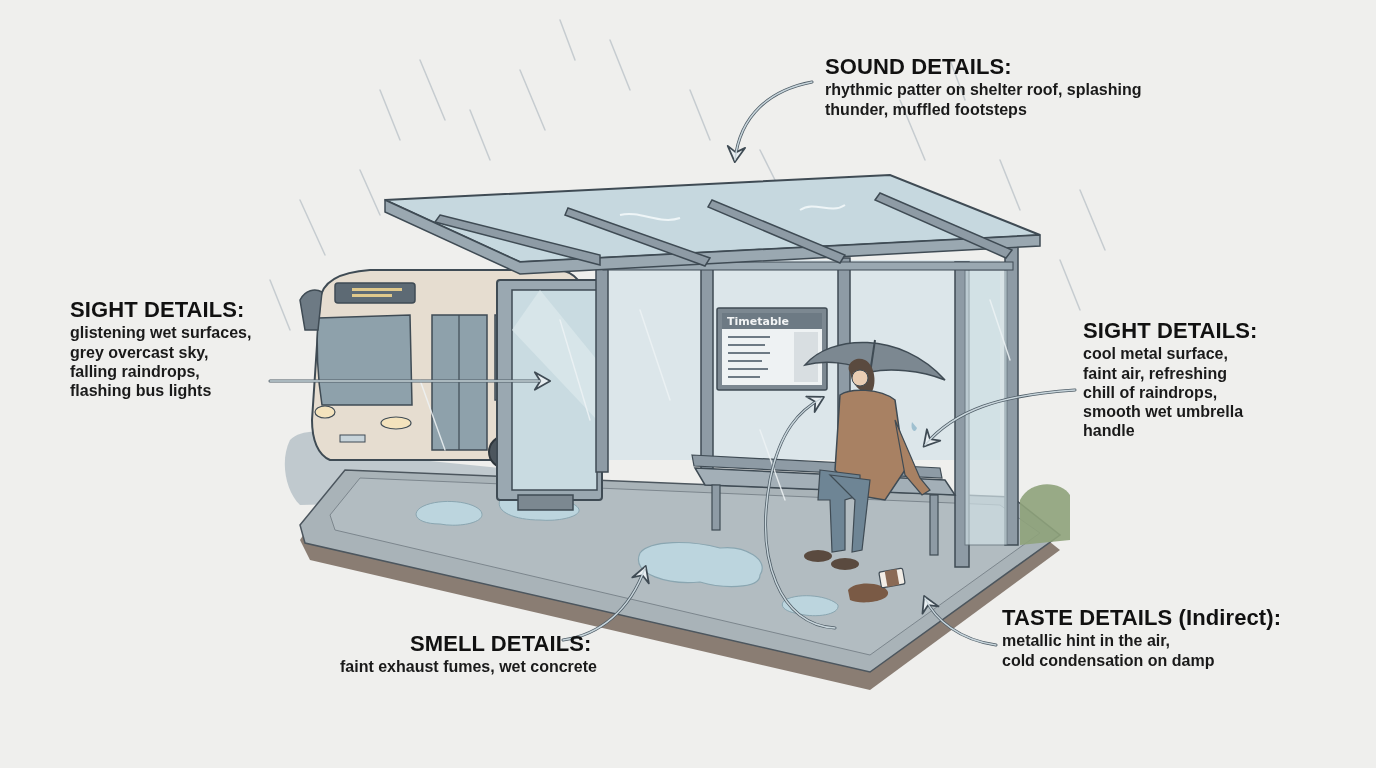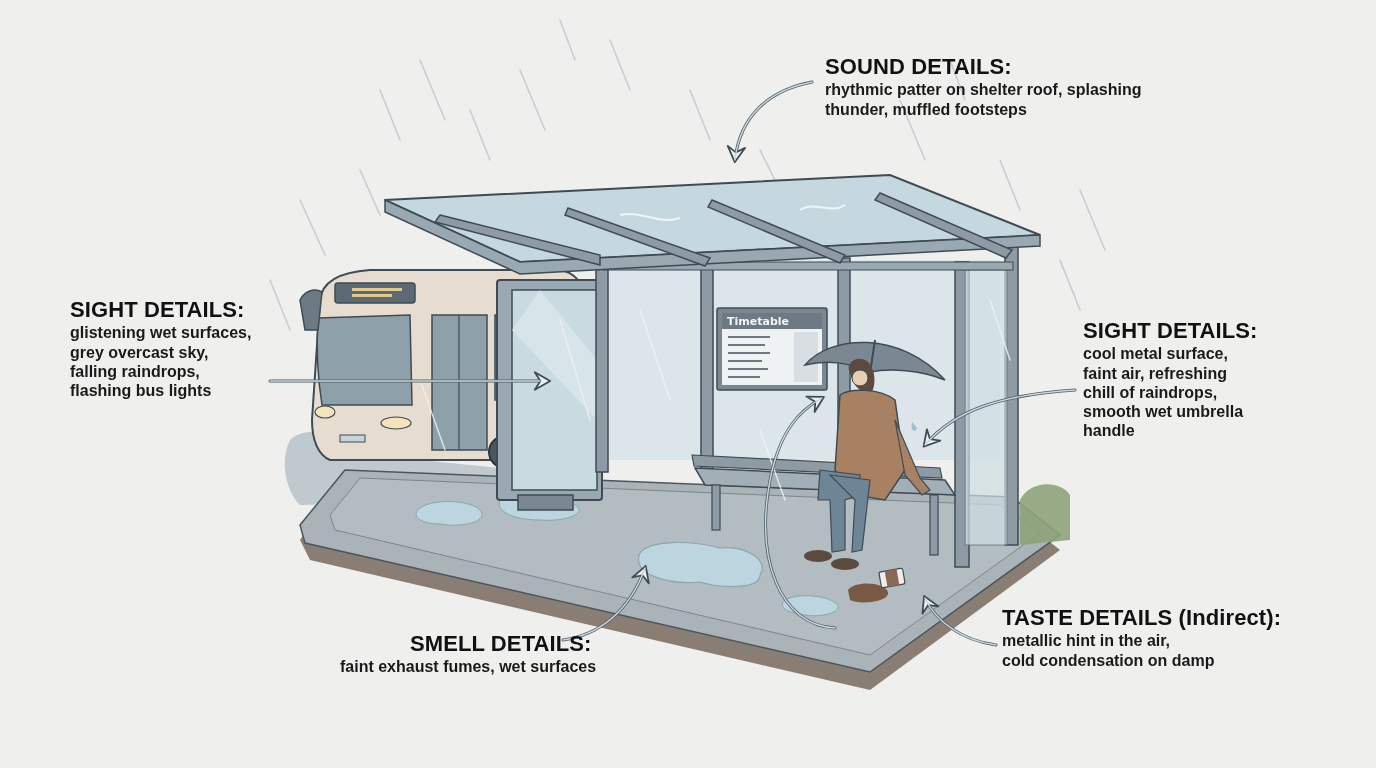--- a/index.html
+++ b/index.html
@@ -217,7 +217,7 @@
 <div class="label" id="smell">
   <h2>SMELL DETAILS:</h2>
   <div class="desc">
-    <span class="line">faint exhaust fumes, wet surfaces</span>
+    <span class="line">faint exhaust fumes, wet concrete</span>
   </div>
 </div>
 

